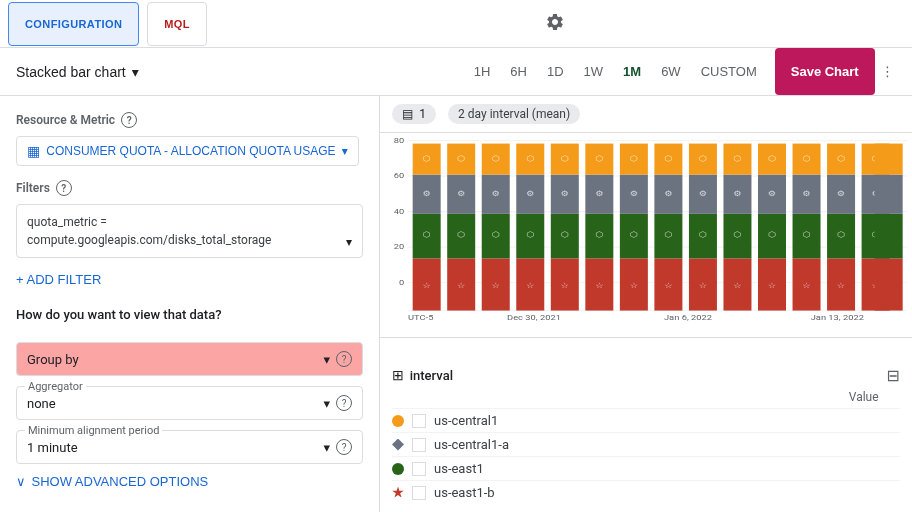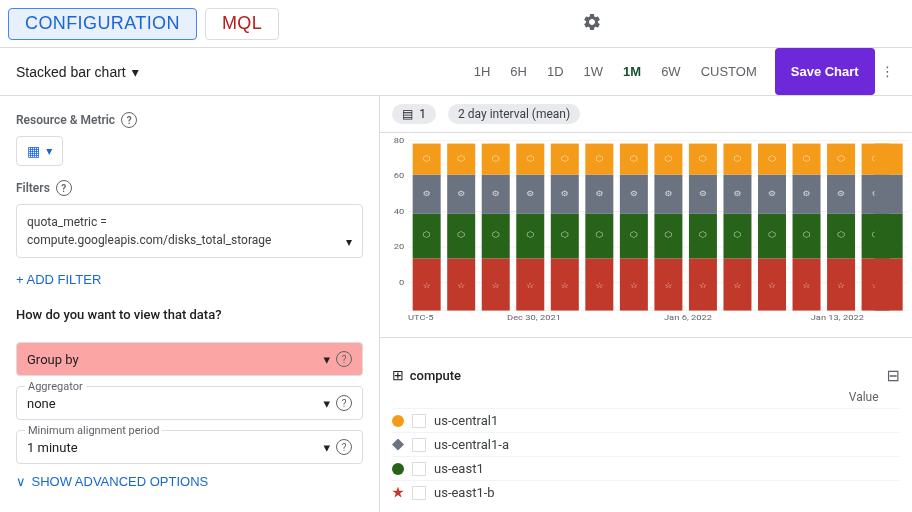--- a/index.html
+++ b/index.html
@@ -11,8 +11,8 @@
       border-bottom: 1px solid #dadce0; padding: 0 8px; gap: 8px; flex-shrink: 0;
     }
     .tab-btn {
-      height: 32px; padding: 0 16px; border-radius: 4px; font-size: 18px;
-      font-weight: 400; cursor: pointer; border: 1px solid #dadce0; background: #fff;
+      height: 44px; padding: 0 16px; border-radius: 4px; font-size: 11px;
+      font-weight: 700; cursor: pointer; border: 1px solid #dadce0; background: #fff;
       letter-spacing: 0.4px;
     }
     .tab-btn.active { background: #e8f0fe; border-color: #4285f4; color: #1967d2; }

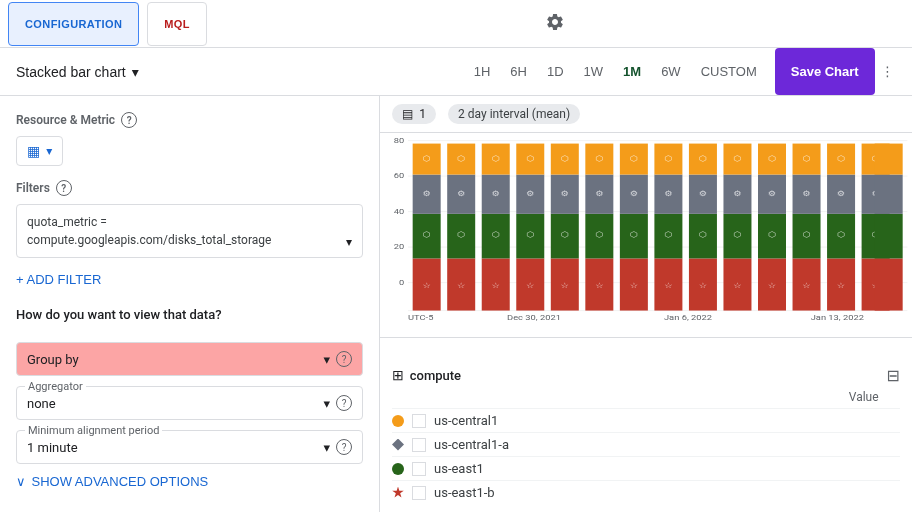--- a/index.html
+++ b/index.html
@@ -36,7 +36,7 @@
     }
     .time-btn.active { color: #14532d; font-weight: 700; }
     .save-btn {
-      background: #6d28d9; color: #fff; border: none; border-radius: 4px;
+      background: #be185d; color: #fff; border: none; border-radius: 4px;
       padding: 16px 16px; font-size: 13px; font-weight: 600; cursor: pointer;
       margin-left: 8px;
     }

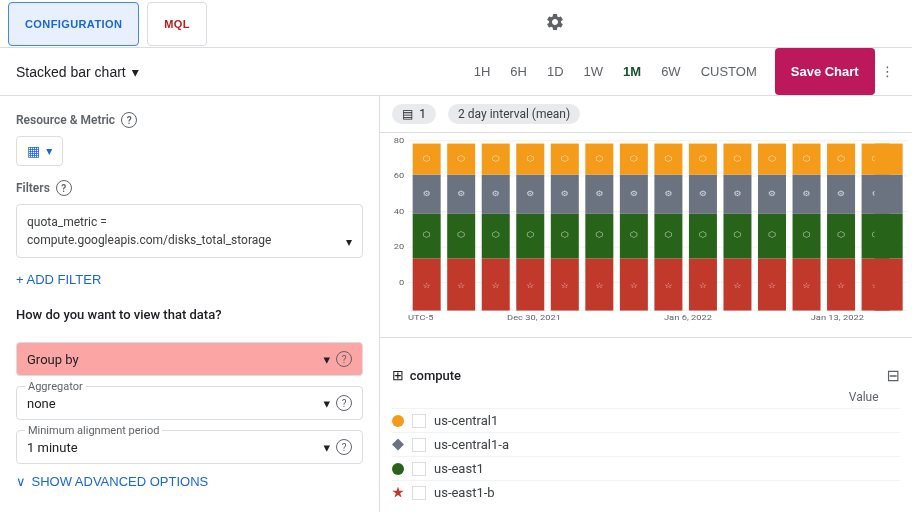--- a/index.html
+++ b/index.html
@@ -163,6 +163,7 @@
     </div>
     <button class="resource-btn">
       <span class="resource-icon">▦</span>
+      <span>CONSUMER QUOTA - ALLOCATION QUOTA USAGE</span>
       <span>▾</span>
     </button>
 

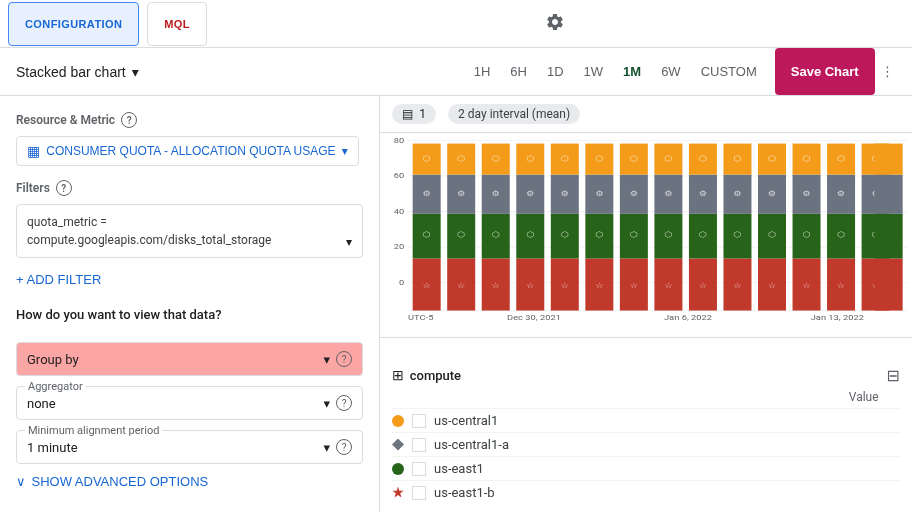--- a/index.html
+++ b/index.html
@@ -397,7 +397,7 @@
       <div class="legend-header">
         <div class="legend-title">
           <span style="font-size:14px;">⊞</span>
-          <span>compute</span>
+          <span>interval</span>
         </div>
         <div style="display:flex;align-items:center;gap:8px;">
           <span class="legend-value-label">Value</span>

